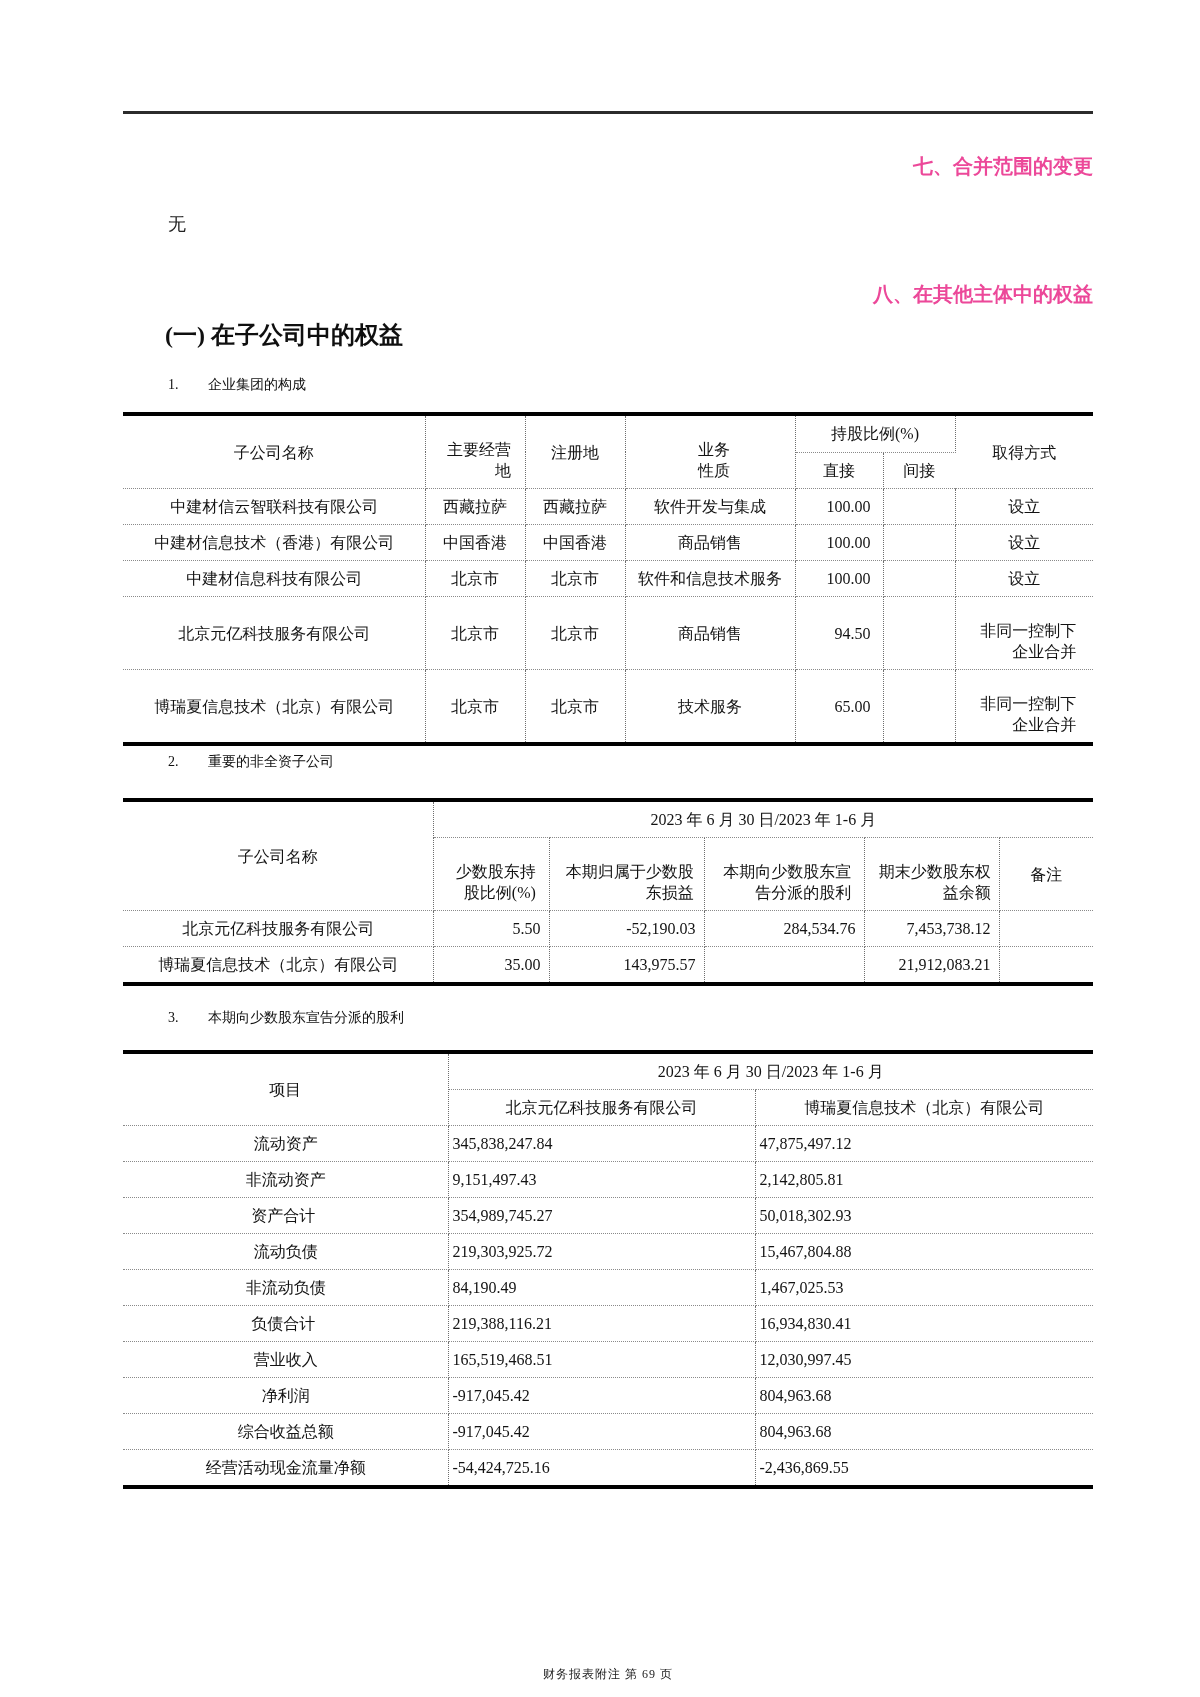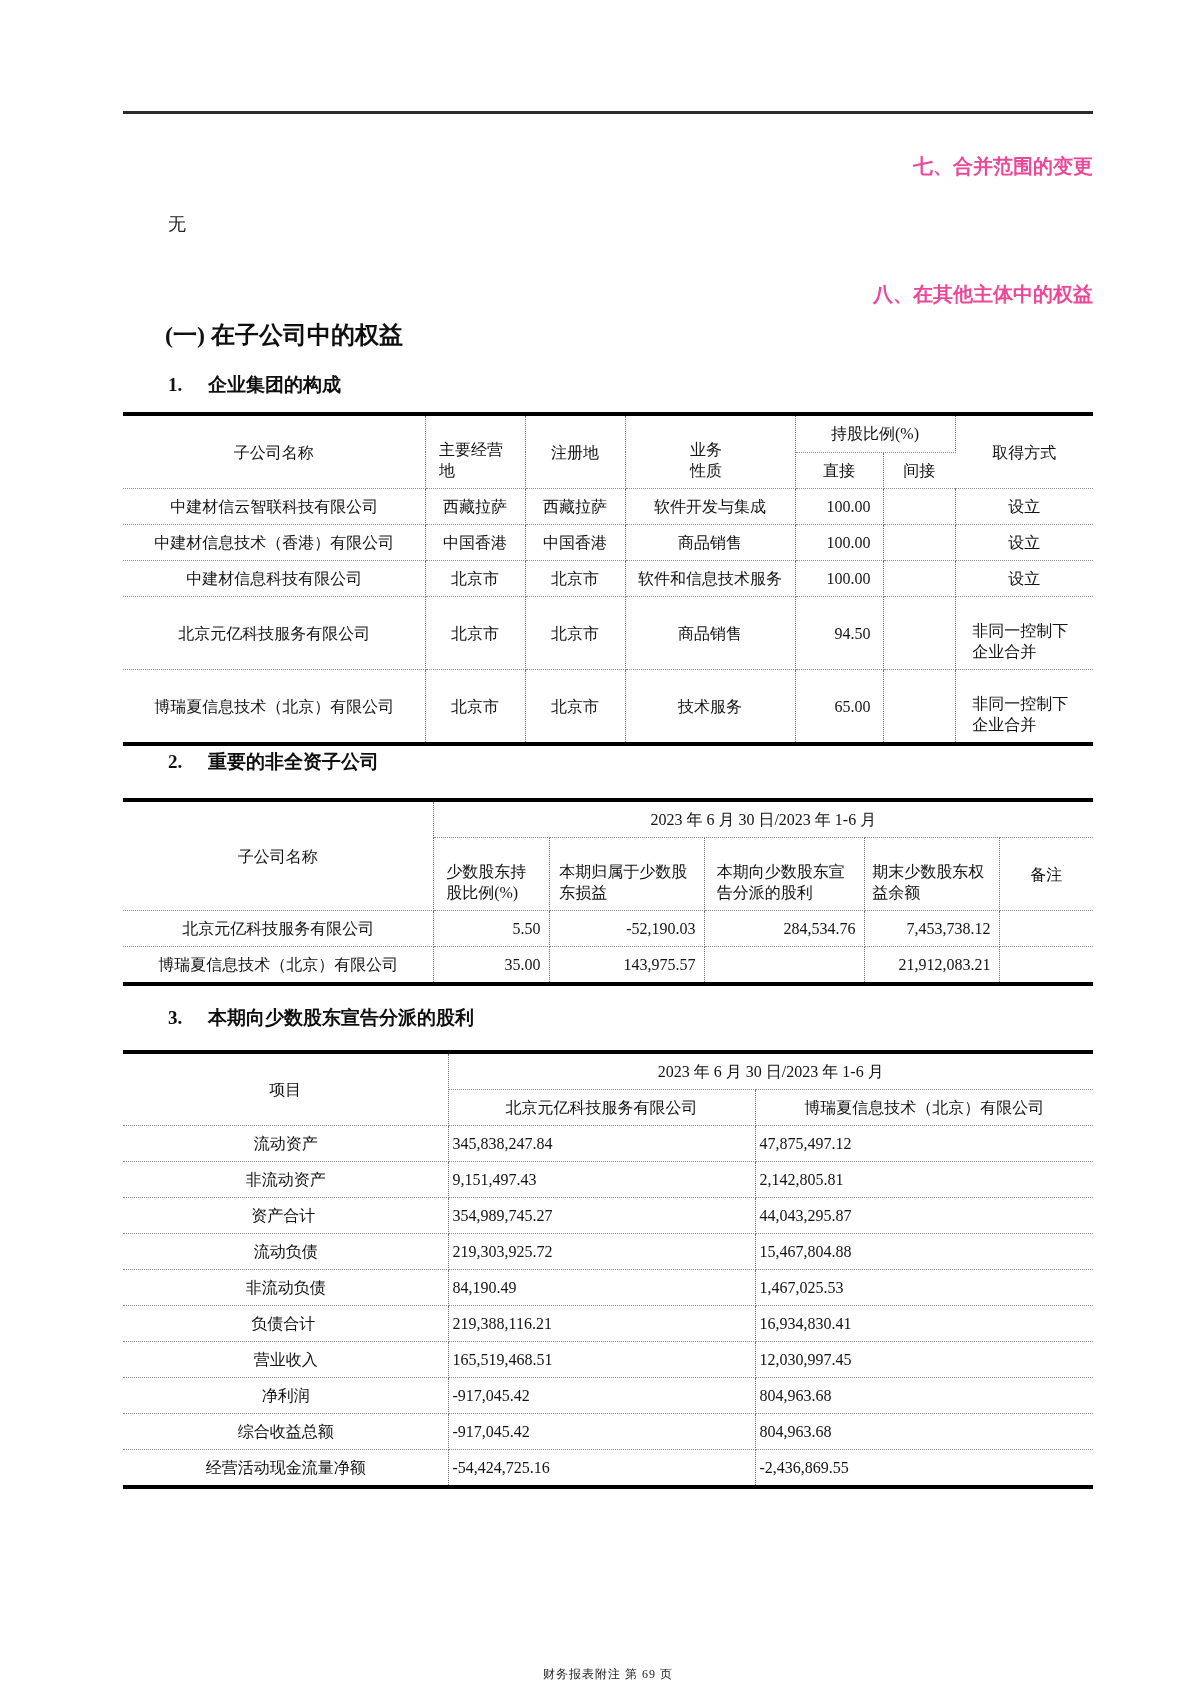--- a/index.html
+++ b/index.html
@@ -34,7 +34,7 @@
     margin-left: 42px; color: #0f0f0f;
   }
   .num-heading {
-    font-weight: bold; font-size: 19px; line-height: 28px;
+    font-weight: normal; font-size: 14px; line-height: 28px;
     margin-left: 45px; color: #0f0f0f;
   }
   .num-heading .num { display: inline-block; min-width: 40px; }

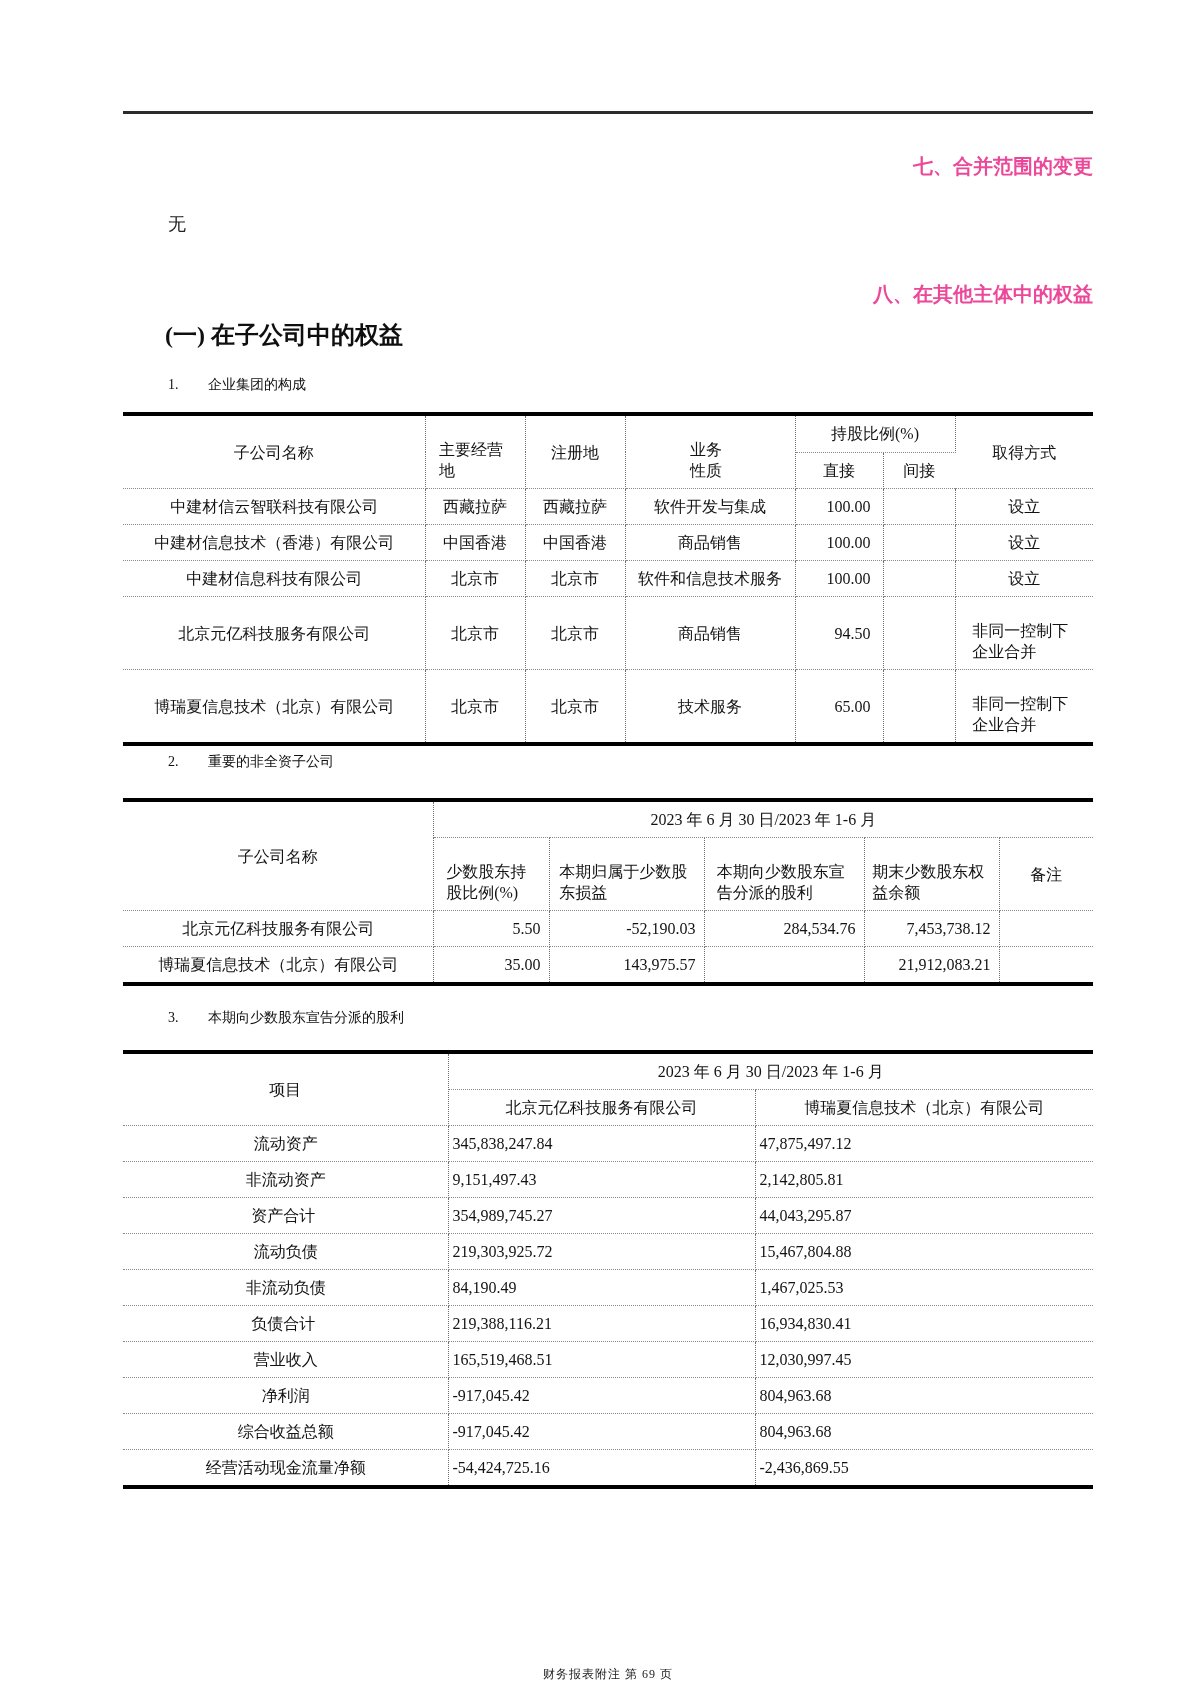--- a/index.html
+++ b/index.html
@@ -73,7 +73,7 @@
   .cell-num    { text-align: right; padding-right: 8px; }
   .cell-num3   { text-align: left; padding-right: 15px; }
   
-  .wrapbox { display: inline-block; text-align: left; margin-top: 16px; }
+  .wrapbox { display: inline-block; text-align: right; margin-top: 16px; }
   .w2 { max-width: 2.5em; }
   .w4 { max-width: 4.5em; }
   .w5 { max-width: 5.6em; }

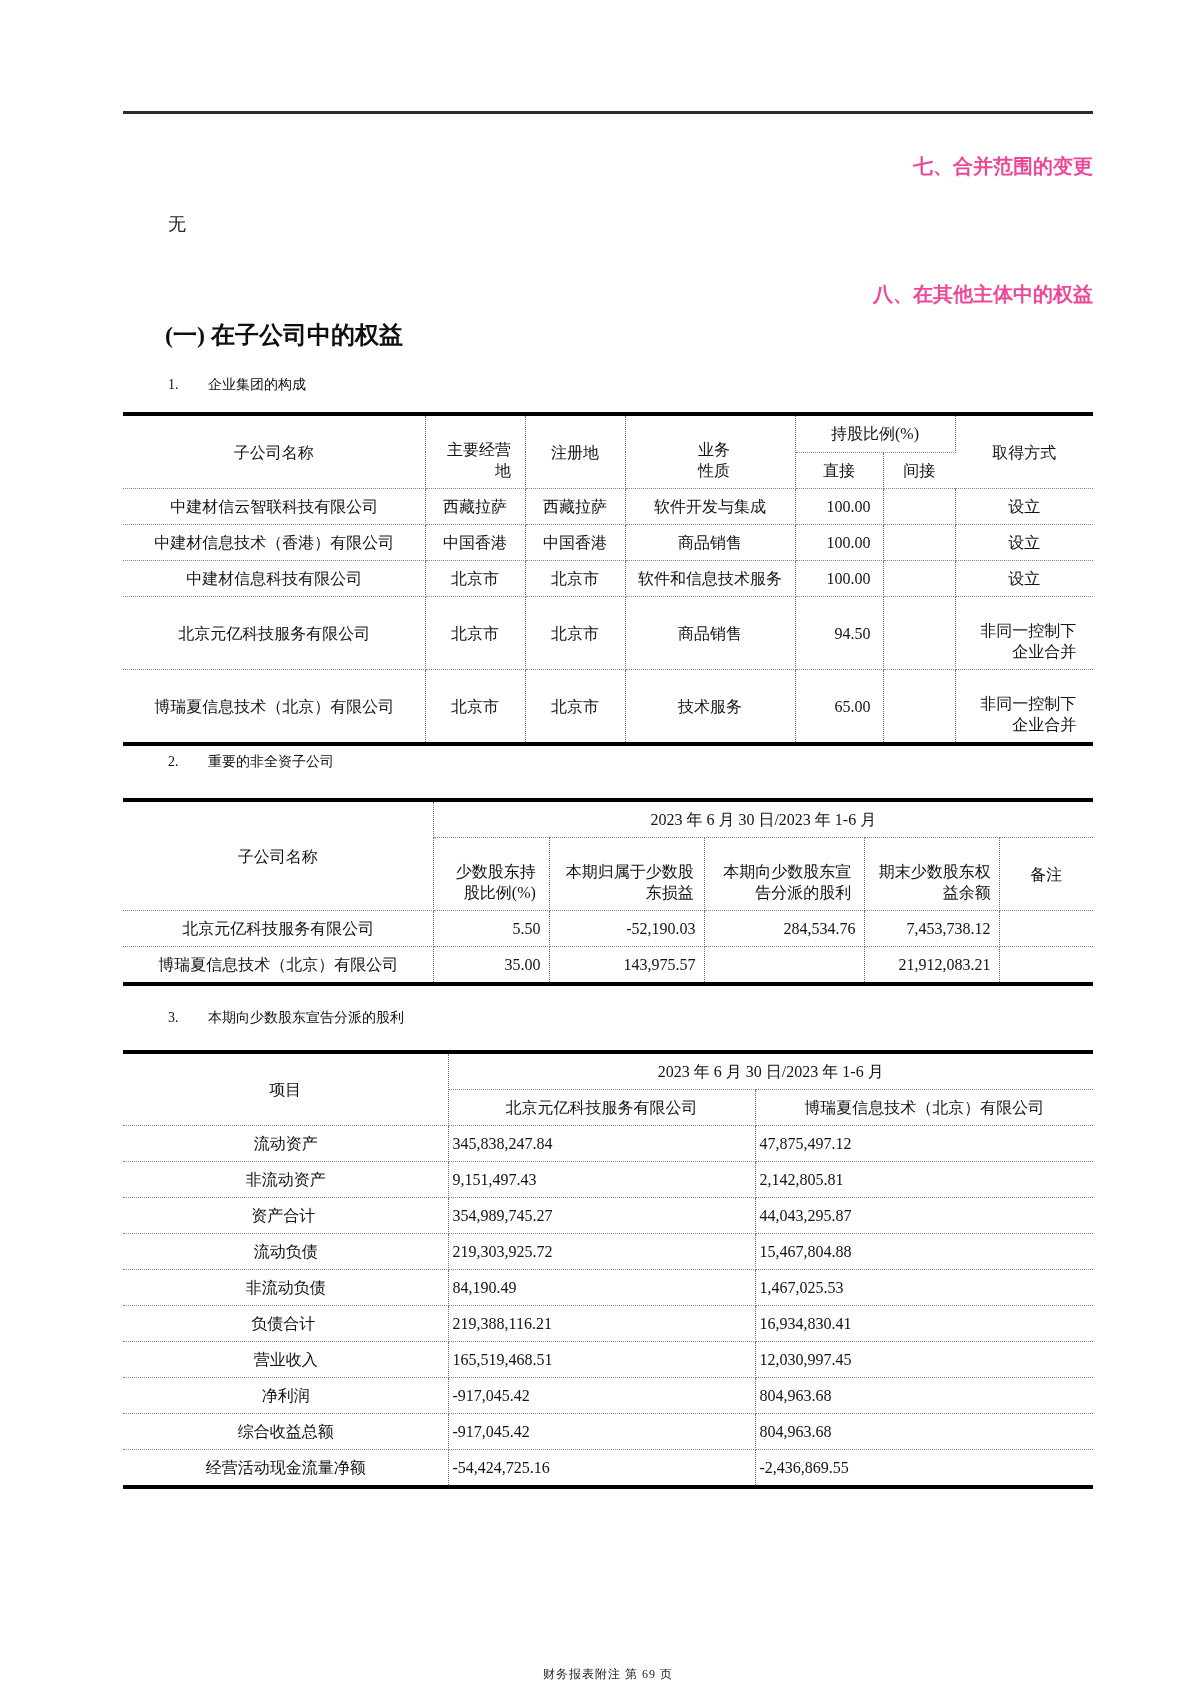--- a/index.html
+++ b/index.html
@@ -265,7 +265,7 @@
       <tr class="total-row">
         <td class="cell-left">资产合计</td>
         <td class="cell-num3">354,989,745.27</td>
-        <td class="cell-num3">44,043,295.87</td>
+        <td class="cell-num3">50,018,302.93</td>
       </tr>
       <tr>
         <td class="cell-left">流动负债</td>

